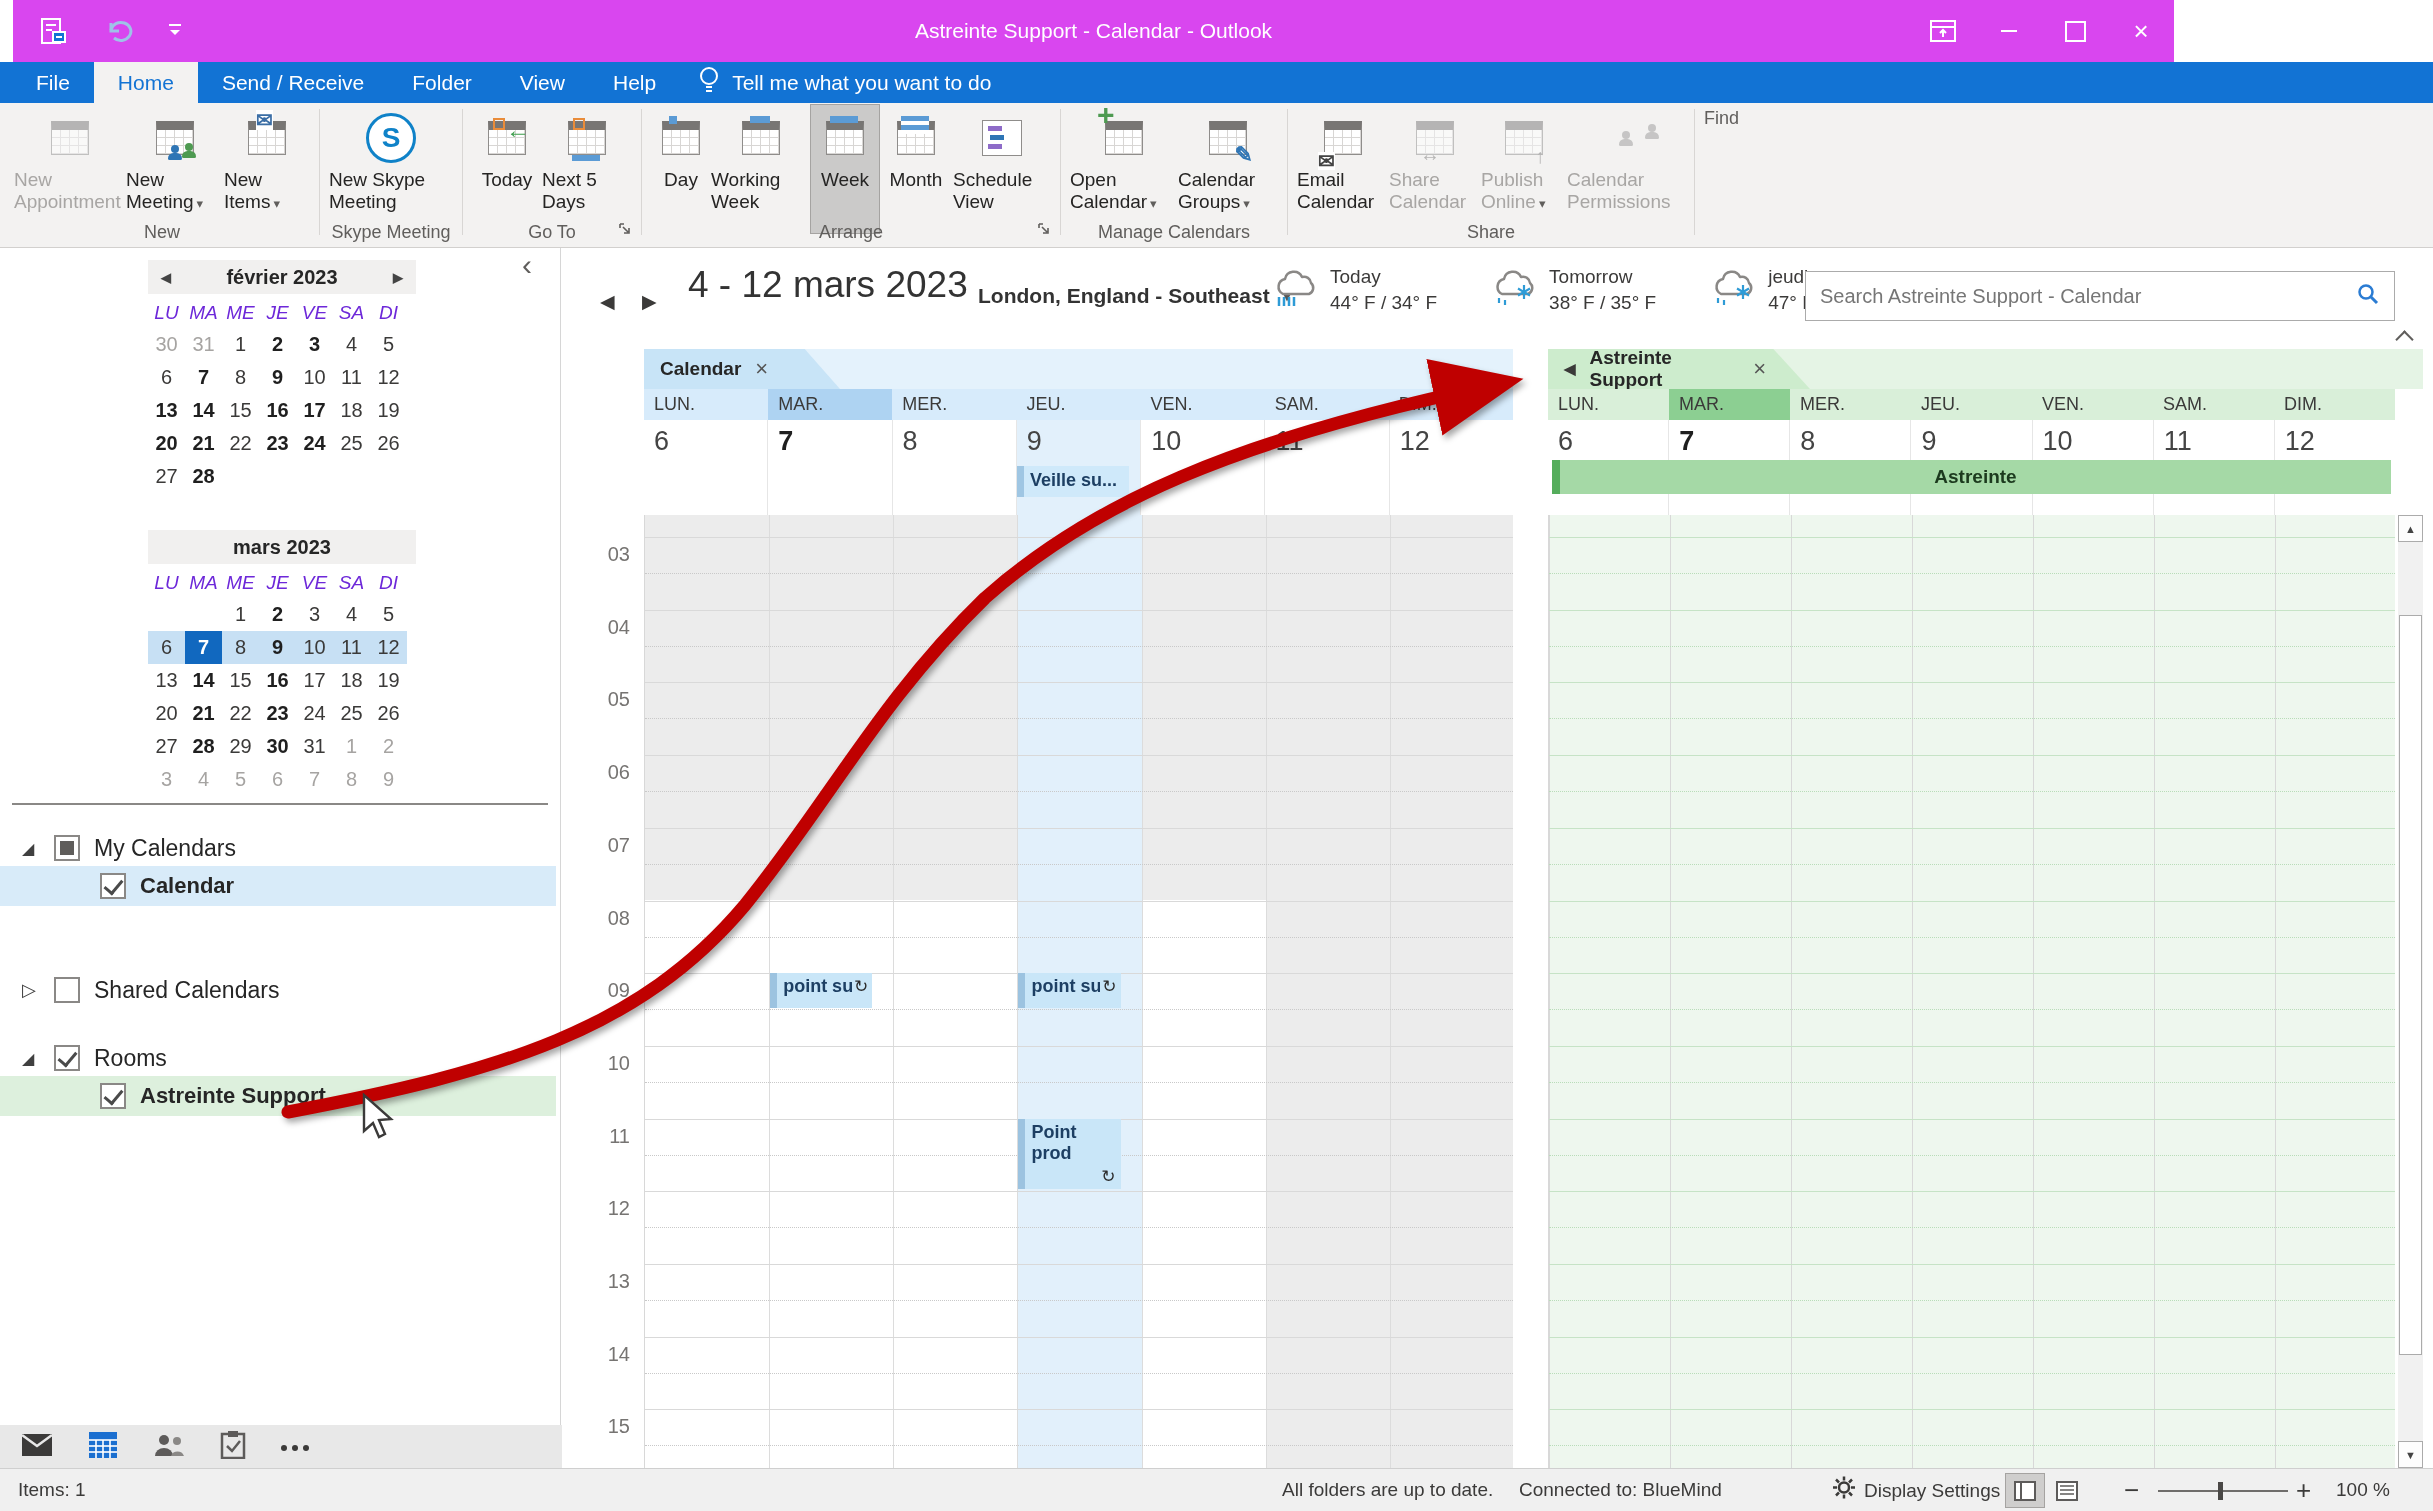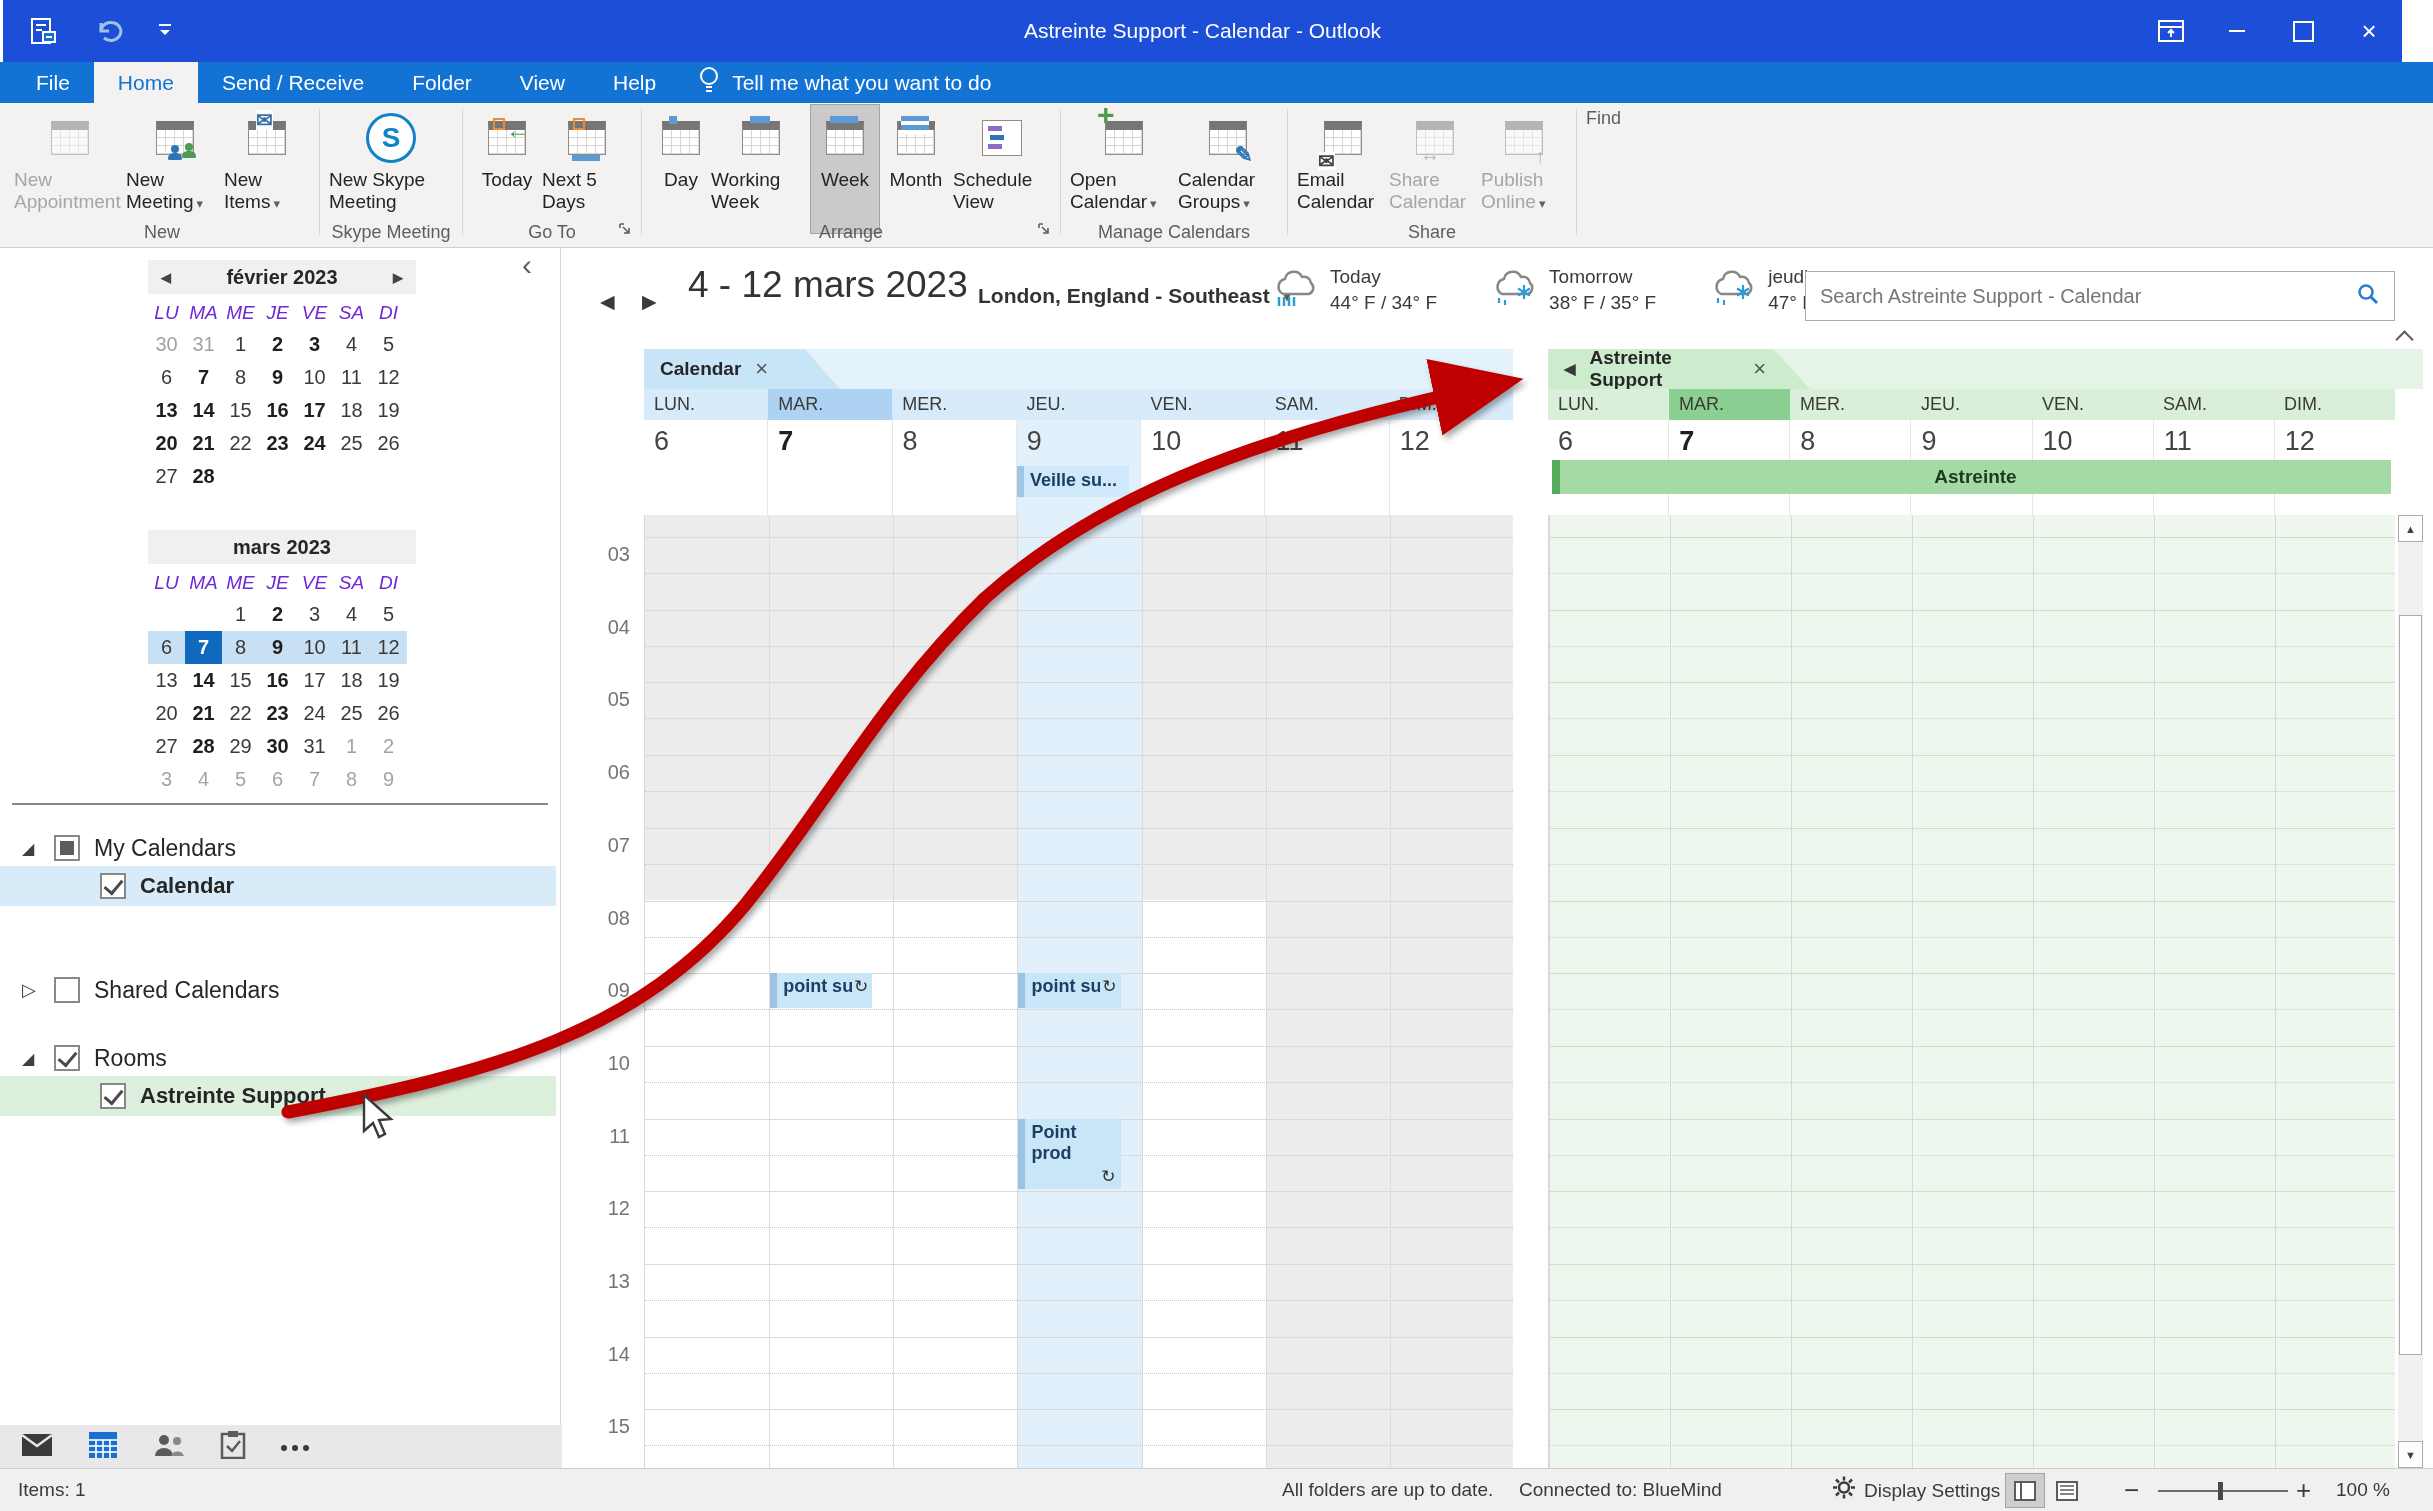--- a/index.html
+++ b/index.html
@@ -8,7 +8,7 @@
   [data-interactable]{box-sizing:border-box;}
 
   
-  .titlebar{position:absolute;left:3px;top:0;width:2399px;height:62px;background:#1d4ed8;color:#fff;}
+  .titlebar{position:absolute;left:13px;top:0;width:2161px;height:62px;background:#d946ef;color:#fff;}
   .qat{position:absolute;left:26px;top:12px;display:flex;align-items:center;gap:34px;height:38px;}
   .qat svg{display:block;}
   .win-title{position:absolute;left:0;right:0;top:0;height:62px;display:flex;align-items:center;justify-content:center;

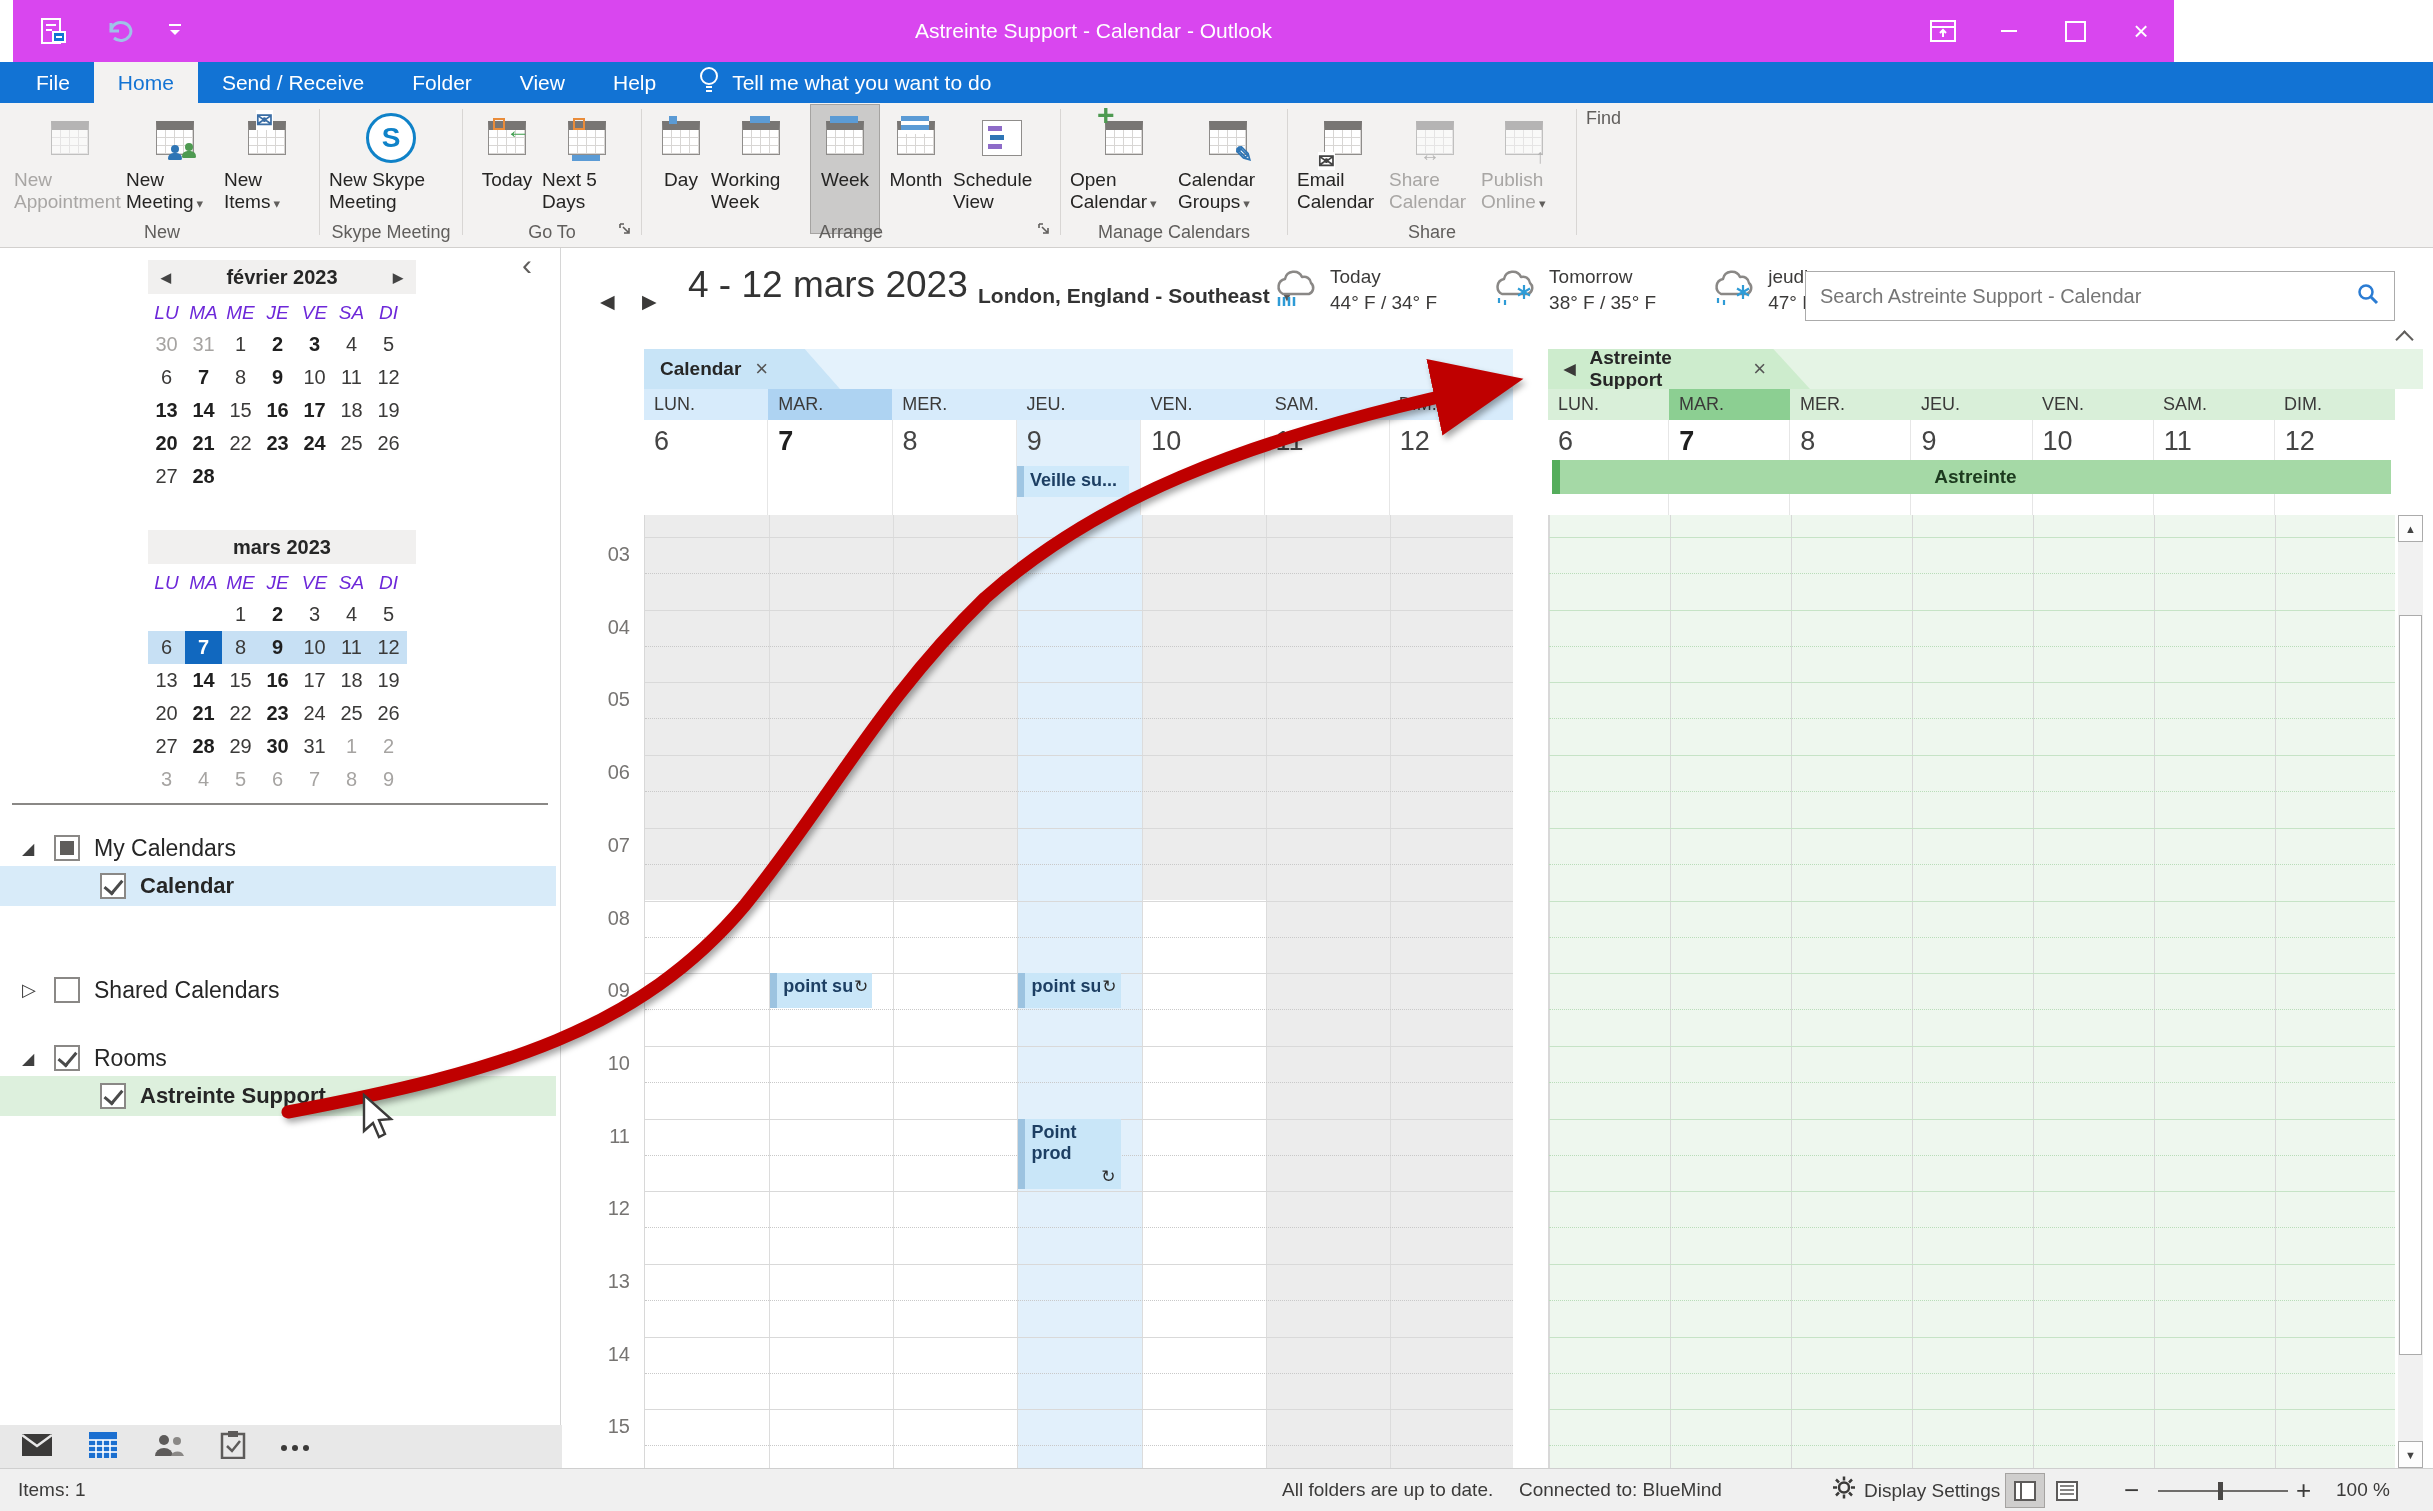--- a/index.html
+++ b/index.html
@@ -400,6 +400,13 @@
             <span class="ov" style="right:-2px;bottom:-2px;font-size:20px;color:#777;">↑</span>
           </div>
         <div class="rlabel"><span data-interactable="false">Publish Online</span><span class="car" data-interactable="false">▾</span></div>
+      </div>
+      <div class="rbtn dis" style="width:118px;" data-interactable="false">
+        <div class="ricon" data-interactable="false">
+          <span class="person p-gray" style="position:relative;display:inline-block;"></span>
+            <span class="person p-gray" style="left:26px;top:14px;"></span>
+        </div>
+        <div class="rlabel"><span data-interactable="false">Calendar Permissions</span></div>
       </div>
     </div>
     <div class="glrow">

